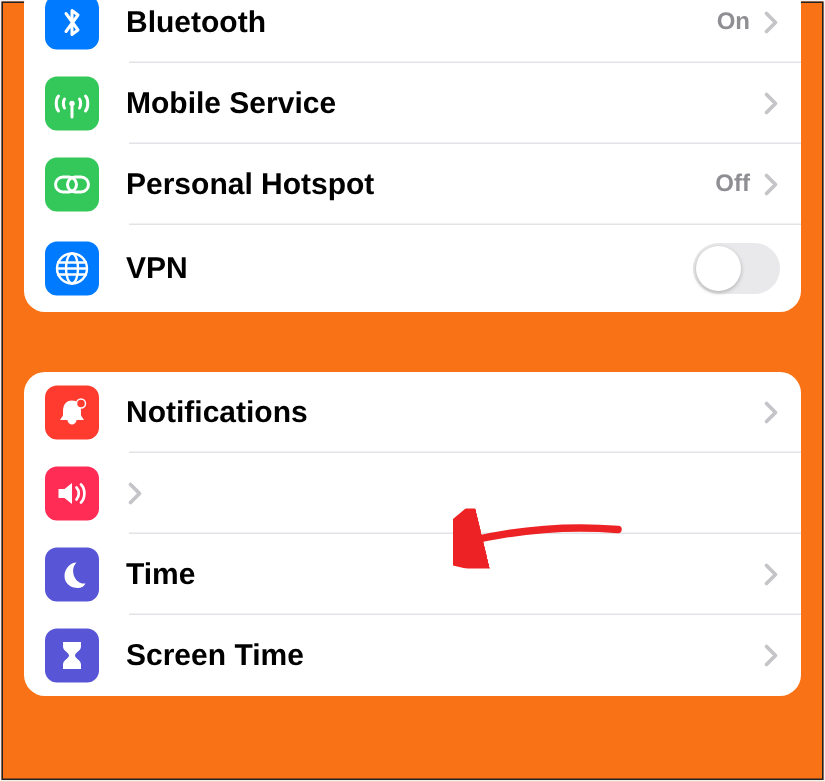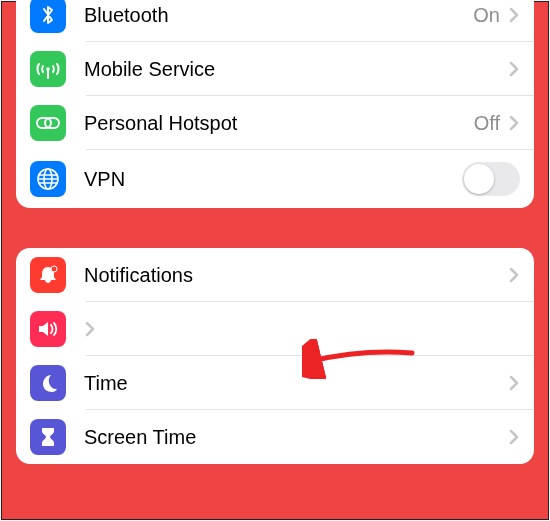--- a/index.html
+++ b/index.html
@@ -15,7 +15,8 @@
     position: absolute;
     inset: 1px;
     border: 1px solid #222;
-    background: #ef4444;
+    background: #f97316;
+    font-weight: bold;
   }
   .group {
     background: #fff;

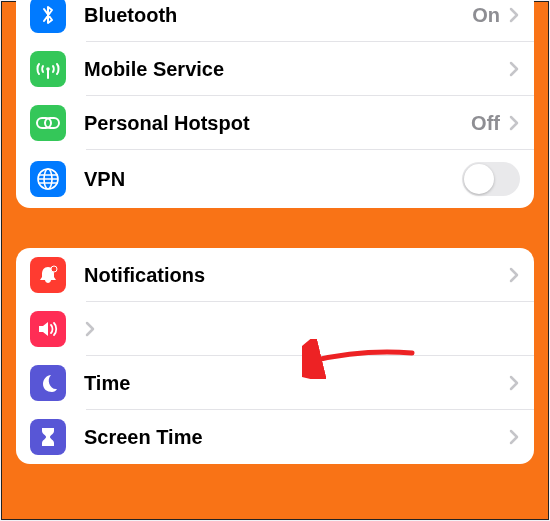--- a/index.html
+++ b/index.html
@@ -64,7 +64,7 @@
     flex: 1;
   }
   .status {
-    font-size: 20px;
+    font-size: 16px;
     color: #8e8e93;
     margin-right: 8px;
   }

